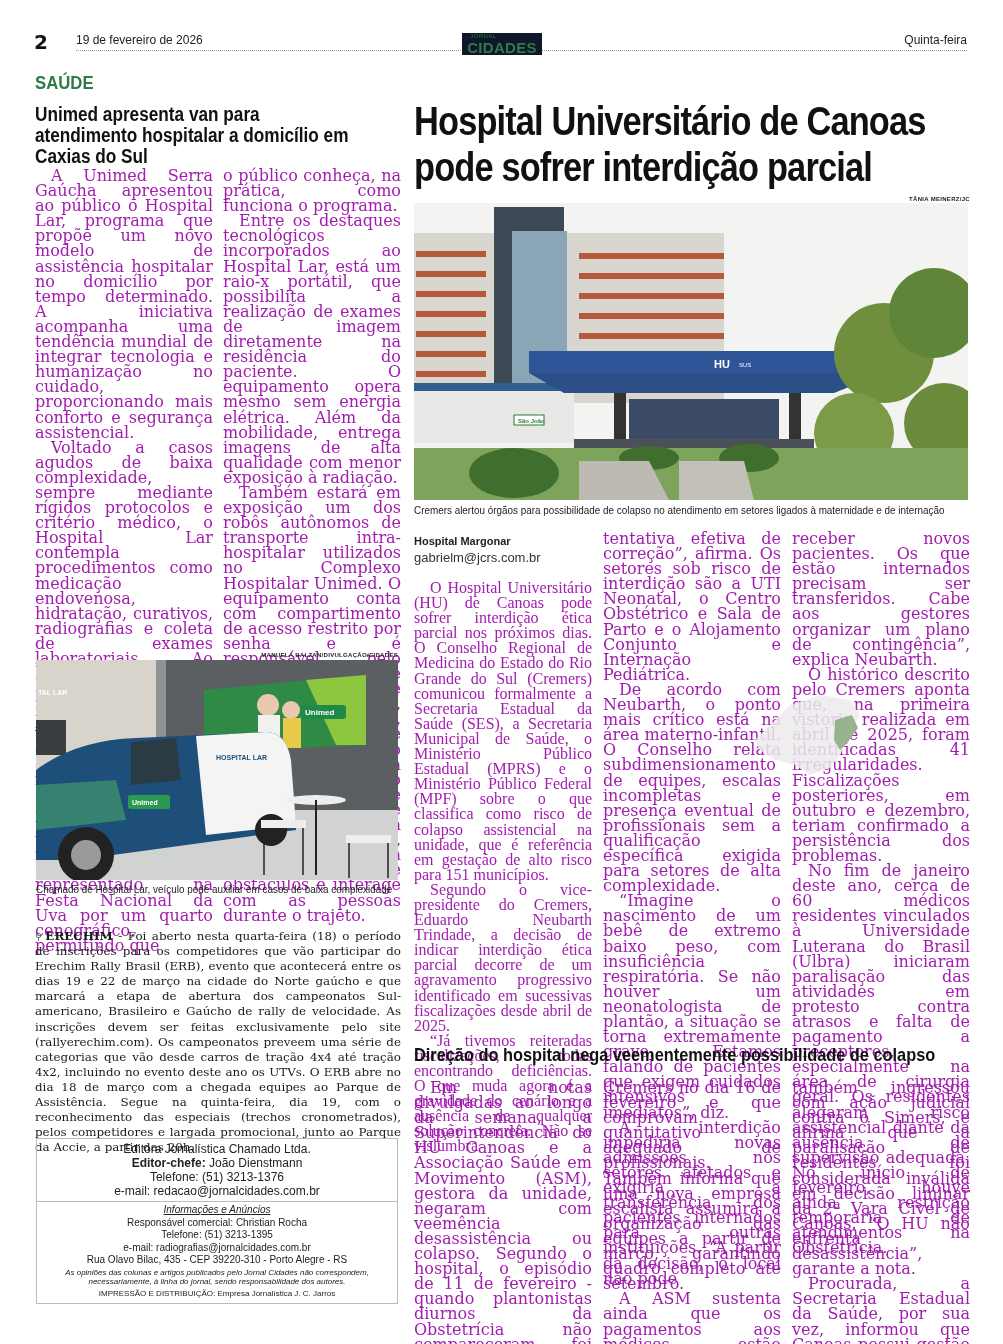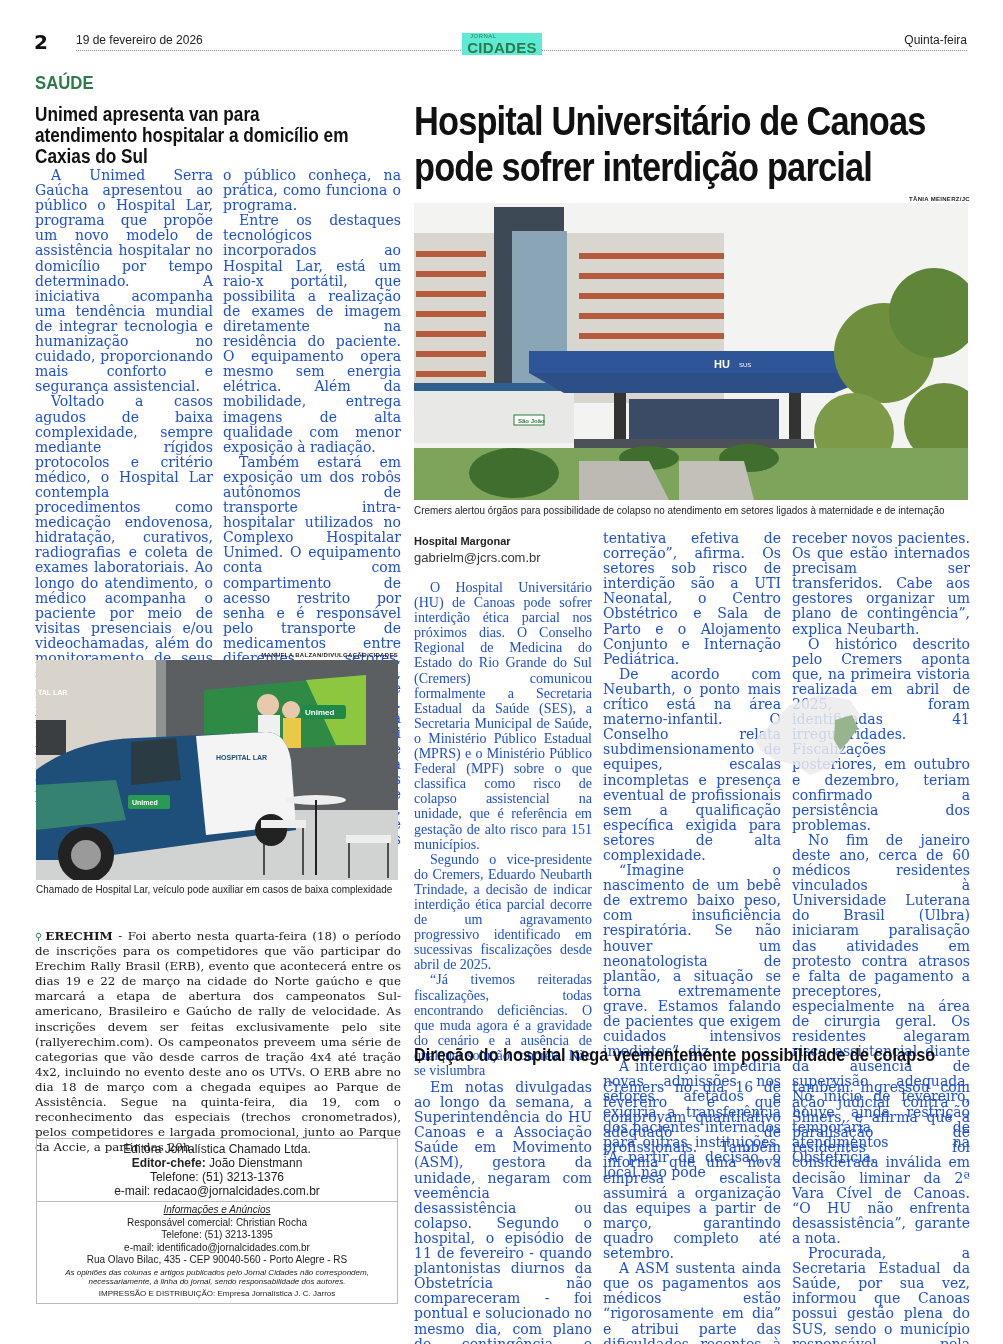--- a/index.html
+++ b/index.html
@@ -10,7 +10,7 @@
   .hdr-date { left: 76px; top: 33px; font-family: "Liberation Sans", sans-serif; font-size: 12px; color: #222; }
   .hdr-day { right: 36px; top: 33px; font-family: "Liberation Sans", sans-serif; font-size: 12px; color: #222; }
   .hdr-rule { left: 76px; right: 36px; top: 50px; border-top: 1px dotted #999; }
-  .masthead { left: 462px; top: 33px; width: 80px; text-align: center; background: #5eead4; }
+  .masthead { left: 462px; top: 33px; width: 80px; text-align: center; background: #0f172a; }
   .mast-small { font-family: "Liberation Sans", sans-serif; font-size: 6px; color: #2d7b48; letter-spacing: 0.5px; line-height: 7px; text-align: left; padding-left: 8px; }
   .mast-big { font-family: "Liberation Sans", sans-serif; font-weight: bold; font-size: 15px; color: #2d7b48; line-height: 15px; letter-spacing: 0.3px; }
   .section { left: 35px; top: 72px; font-family: "Liberation Sans", sans-serif; font-weight: bold; font-size: 19px; color: #2d7b48; transform: scaleX(0.88); transform-origin: left; }

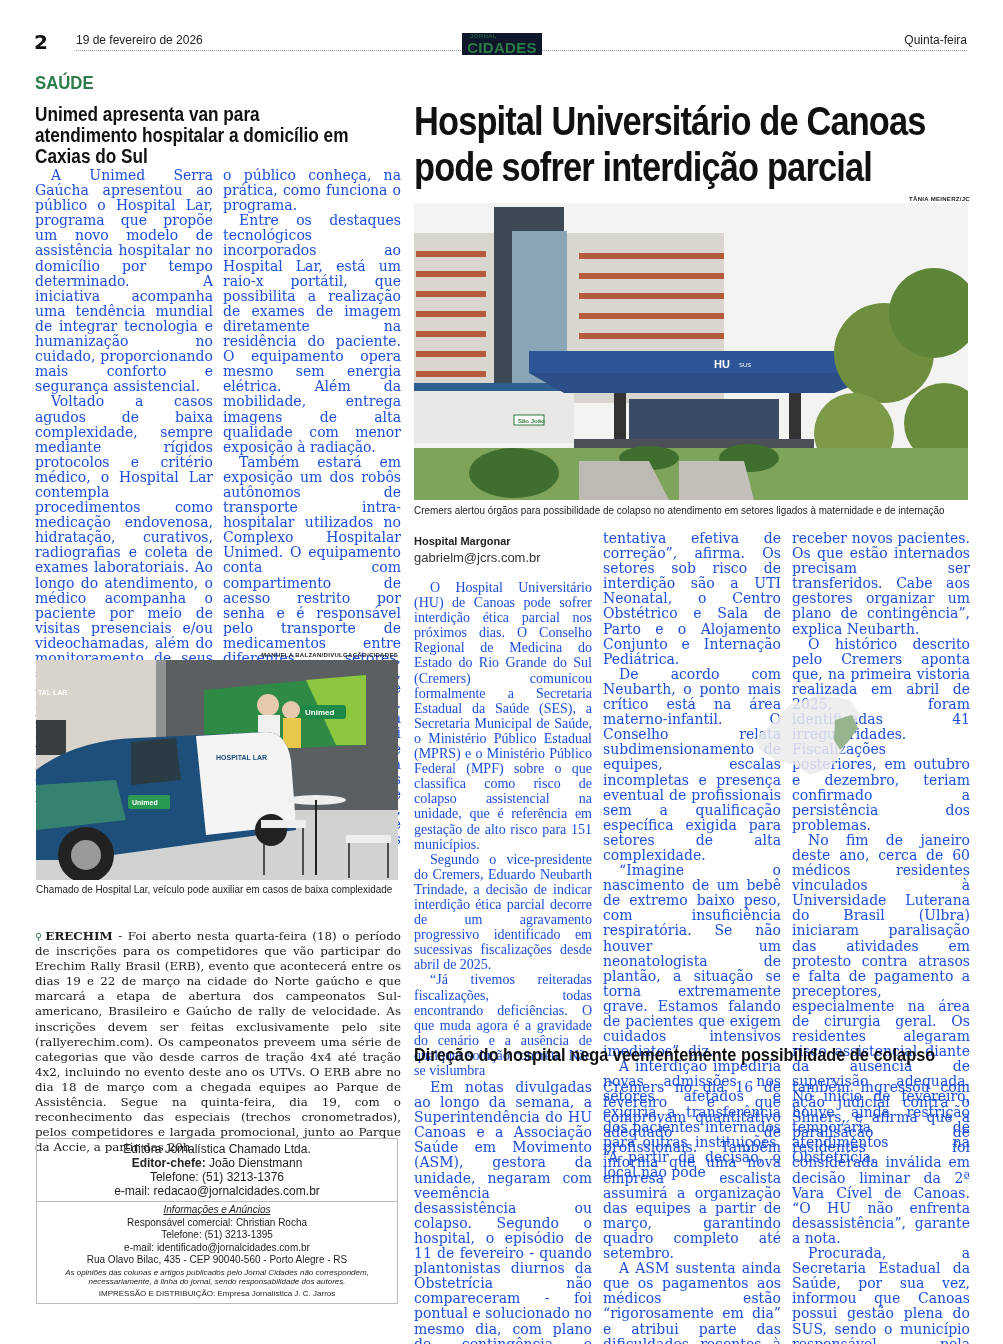--- a/index.html
+++ b/index.html
@@ -17,7 +17,7 @@
   .left-head { left: 35px; top: 104px; width: 380px; font-family: "Liberation Sans", sans-serif; font-weight: bold; font-size: 20px; line-height: 21px; color: #111; transform: scaleX(0.86); transform-origin: left; }
   .main-head { left: 414px; top: 98px; width: 600px; font-family: "Liberation Sans", sans-serif; font-weight: bold; font-size: 40px; line-height: 46px; letter-spacing: -1px; transform: scaleX(0.86); transform-origin: left; }
   
-  .col { font-size: 14px; line-height: 15.1px; text-align: justify; hyphens: auto; color: #1d4ed8; }
+  .col { font-size: 16px; line-height: 15.1px; text-align: justify; hyphens: auto; color: #a21caf; }
   .col p { text-indent: 16px; }
   .col p + p { margin-top: 0; }
   .c1 { left: 35px; top: 168px; width: 178px; }

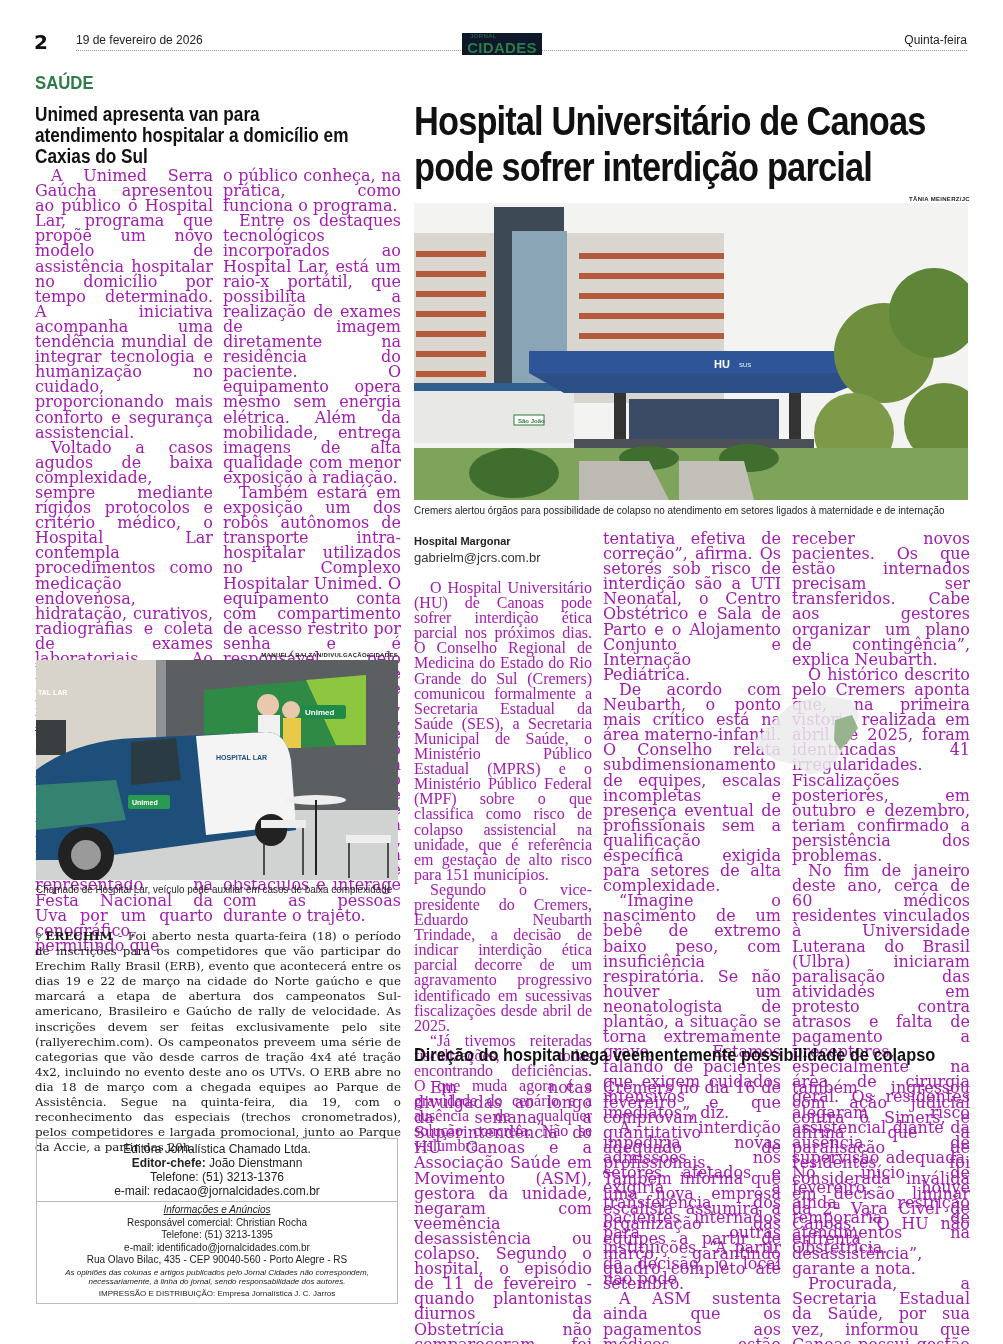--- a/index.html
+++ b/index.html
@@ -133,7 +133,7 @@
     <div class="it">Informações e Anúncios</div>
     <div>Responsável comercial: Christian Rocha</div>
     <div>Telefone: (51) 3213-1395</div>
-    <div>e-mail: identificado@jornalcidades.com.br</div>
+    <div>e-mail: radiografias@jornalcidades.com.br</div>
     <div>Rua Olavo Bilac, 435 - CEP 90040-560 - Porto Alegre - RS</div>
     <div class="ib-disc">As opiniões das colunas e artigos publicados pelo Jornal Cidades não correspondem, necessariamente, à linha do jornal, sendo responsabilidade dos autores.</div>
     <div class="ib-print">IMPRESSÃO E DISTRIBUIÇÃO: Empresa Jornalística J. C. Jarros</div>

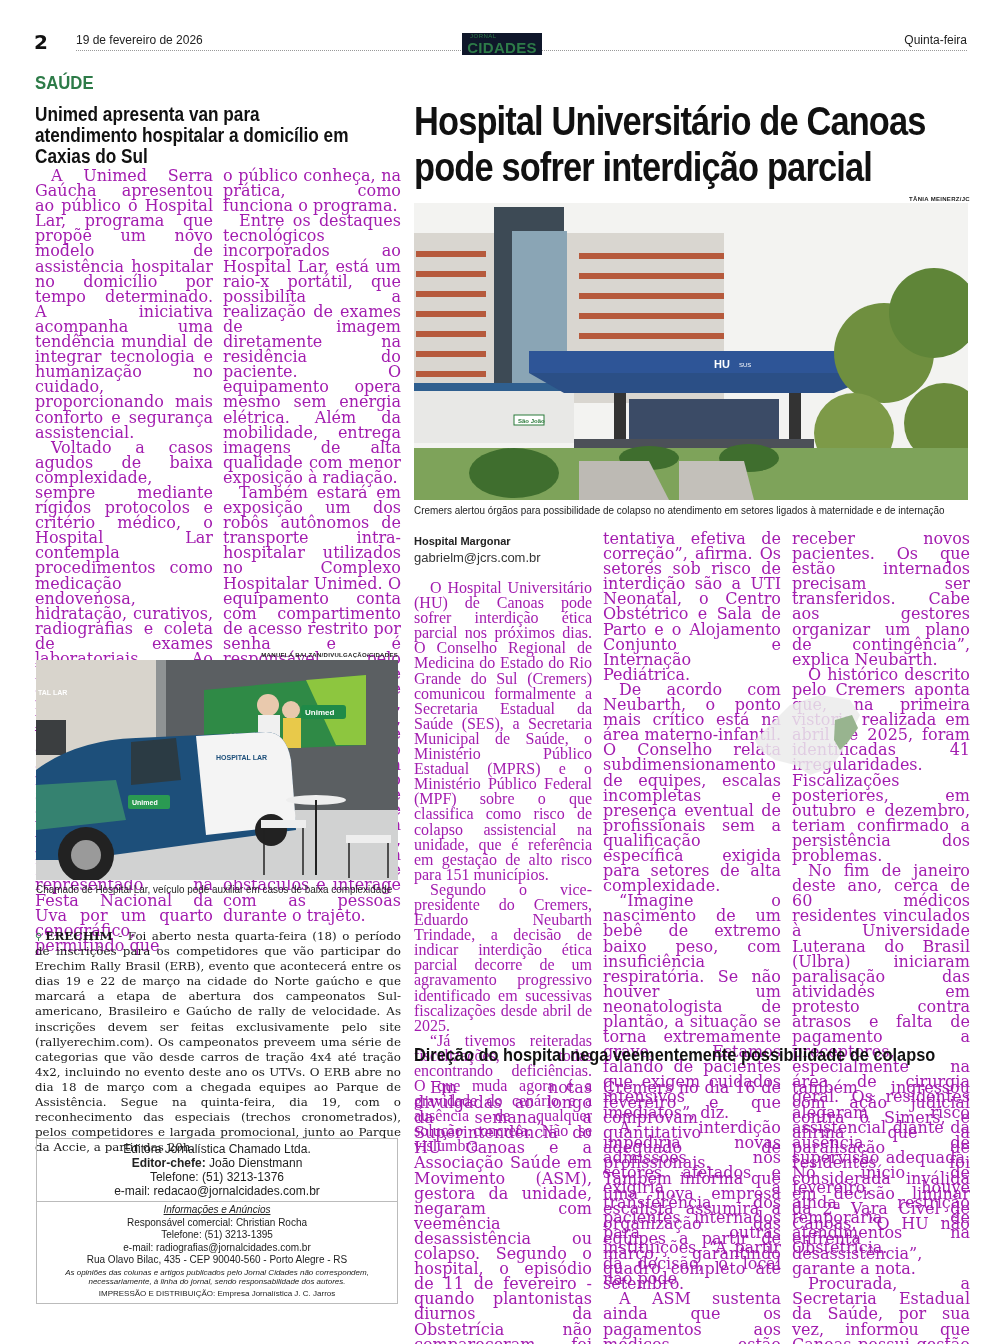--- a/index.html
+++ b/index.html
@@ -134,7 +134,7 @@
     <div>Responsável comercial: Christian Rocha</div>
     <div>Telefone: (51) 3213-1395</div>
     <div>e-mail: radiografias@jornalcidades.com.br</div>
-    <div>Rua Olavo Bilac, 435 - CEP 90040-560 - Porto Alegre - RS</div>
+    <div>Rua Olavo Bilac, 435 - CEP 39220-310 - Porto Alegre - RS</div>
     <div class="ib-disc">As opiniões das colunas e artigos publicados pelo Jornal Cidades não correspondem, necessariamente, à linha do jornal, sendo responsabilidade dos autores.</div>
     <div class="ib-print">IMPRESSÃO E DISTRIBUIÇÃO: Empresa Jornalística J. C. Jarros</div>
   </div>

